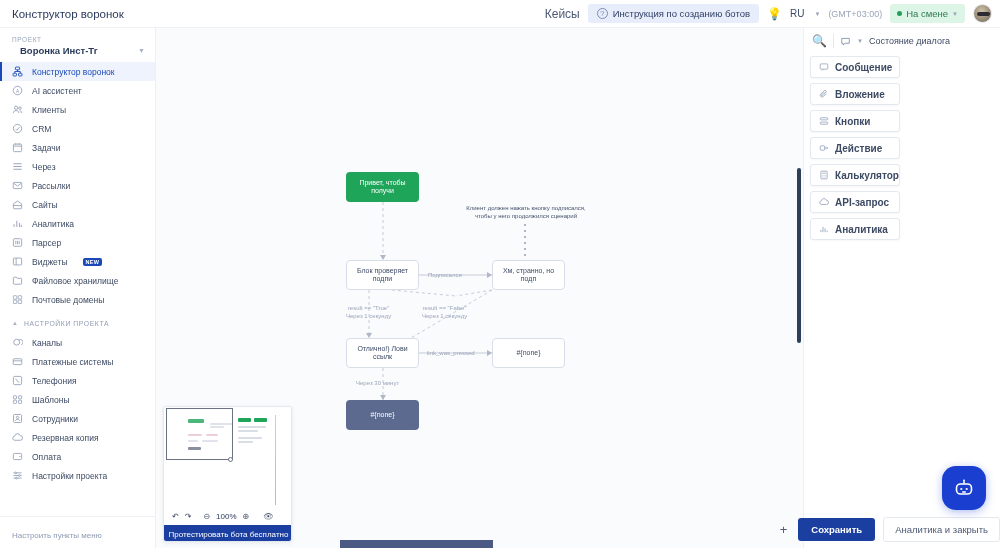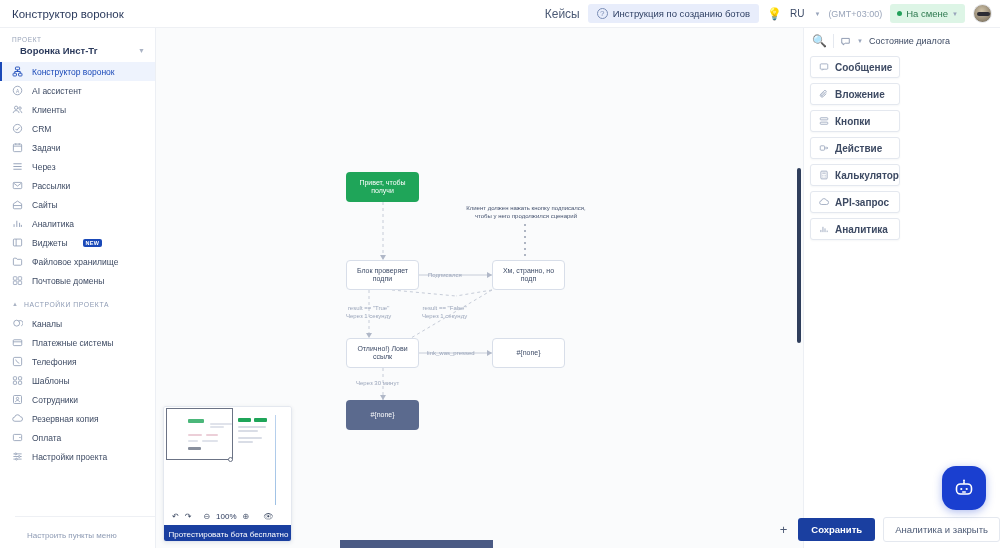--- a/index.html
+++ b/index.html
@@ -364,6 +364,15 @@
           </svg>
         </span>
       <span class="nav-label">Аналитика</span>
+    </div>
+    <div class="nav-item">
+      <span class="nav-ico">
+          <svg viewBox="0 0 16 16" fill="none" stroke="currentColor" stroke-width="1.2">
+            <rect x="2" y="2.5" width="12" height="11" rx="1.4"></rect>
+            <path d="M5.5 5.5v5M8 5.5v5M10.5 5.5v5"></path>
+          </svg>
+        </span>
+      <span class="nav-label">Парсер</span>
     </div>
     <div class="nav-item">
       <span class="nav-ico">

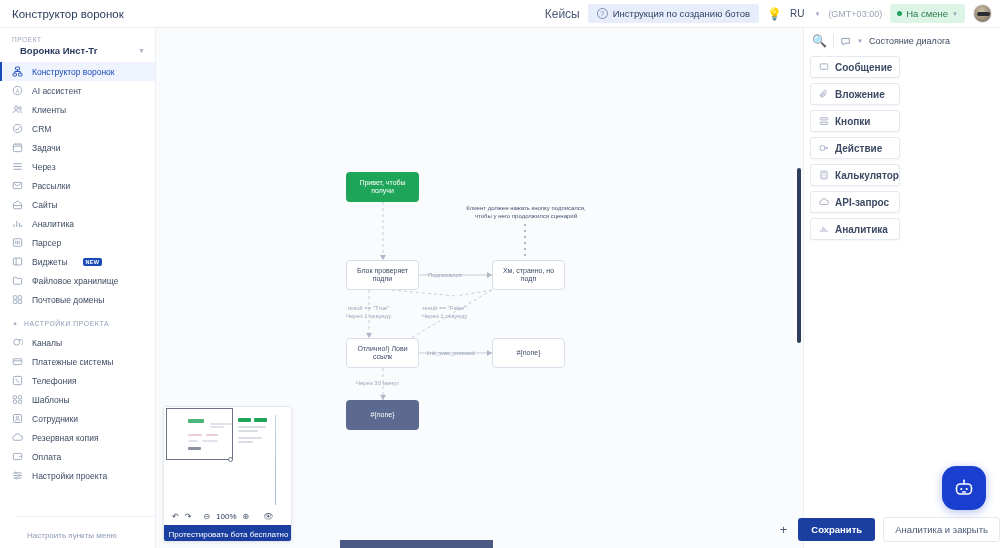--- a/index.html
+++ b/index.html
@@ -110,7 +110,7 @@
     font-size: 6.8px; color: #8e9bb4; letter-spacing: 0.6px; text-transform: uppercase;
   }
   .sidebar-foot {
-    position: absolute; bottom: 6px; left: 15px; width: 156px;
+    position: absolute; bottom: 6px; left: 0; width: 156px;
     border-top: 1px solid #eef0f4; padding: 7px 0 0 12px;
   }
   .sidebar-foot span { font-size: 8px; color: #8e9bb4; cursor: pointer; }

